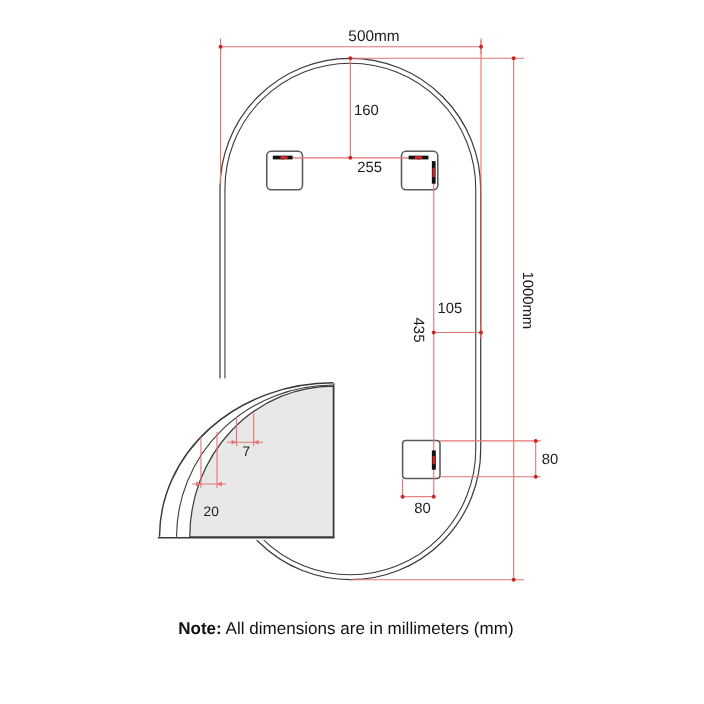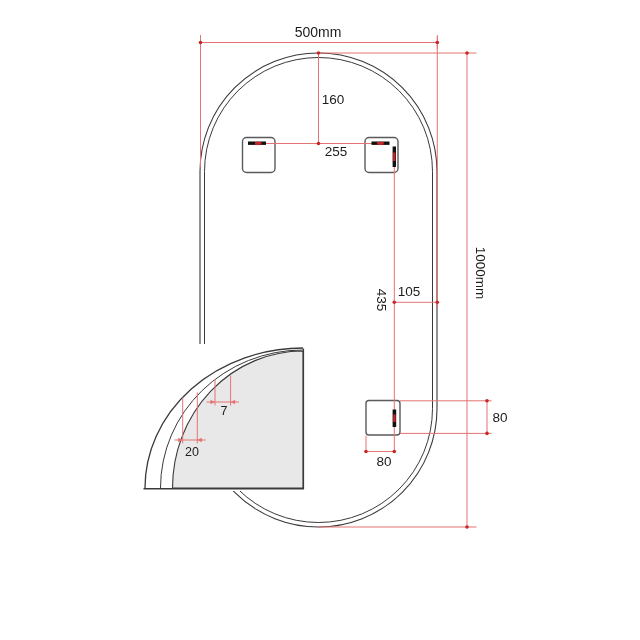--- a/index.html
+++ b/index.html
@@ -12,7 +12,7 @@
     position:absolute;transform:translate(-50%,-50%);
     font-size:13.5px;color:#1c1c1c;white-space:nowrap;line-height:1;
   }
-  .lbl.big{font-size:14px;}
+  .lbl.big{font-size:14px;margin-left:22px;}
   .lbl.small{font-size:12.5px;}
   .lbl.rot{transform:translate(-50%,-50%) rotate(90deg);}
   .note{

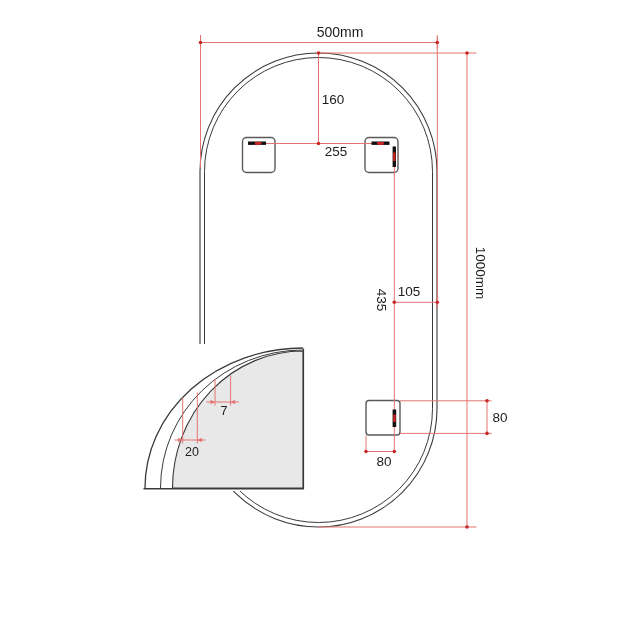--- a/index.html
+++ b/index.html
@@ -147,7 +147,7 @@
 
   <div class="lbl rot" style="left:381px;top:300px">435</div>
 
-  <div class="lbl" style="left:409px;top:292px">105</div>
+  <div class="lbl" style="left:409px;top:280px">105</div>
 
   <div class="lbl rot" style="left:480px;top:273px">1000mm</div>
 

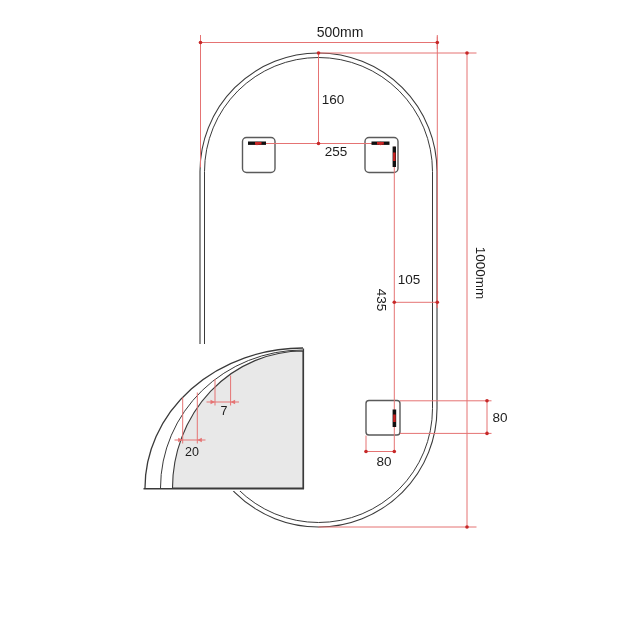--- a/index.html
+++ b/index.html
@@ -157,7 +157,7 @@
 
   <div class="lbl small" style="left:224px;top:411px">7</div>
 
-  <div class="lbl small" style="left:192px;top:452px">20</div>
+  <div class="lbl small" style="left:192px;top:465px">20</div>
 
 
 </div>

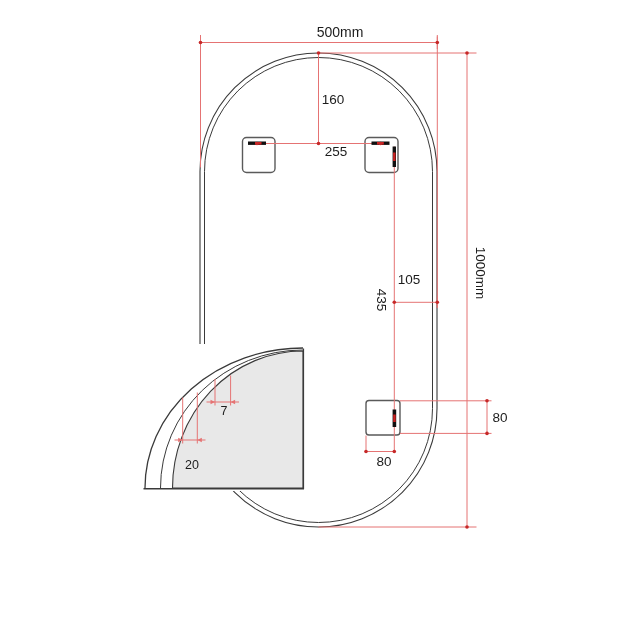--- a/index.html
+++ b/index.html
@@ -159,6 +159,9 @@
 
   <div class="lbl small" style="left:192px;top:465px">20</div>
 
+  <div class="note">
+    <span class="bold">Note:</span><span> All dimensions are in millimeters (mm)</span>
+  </div>
 
 </div>
 

